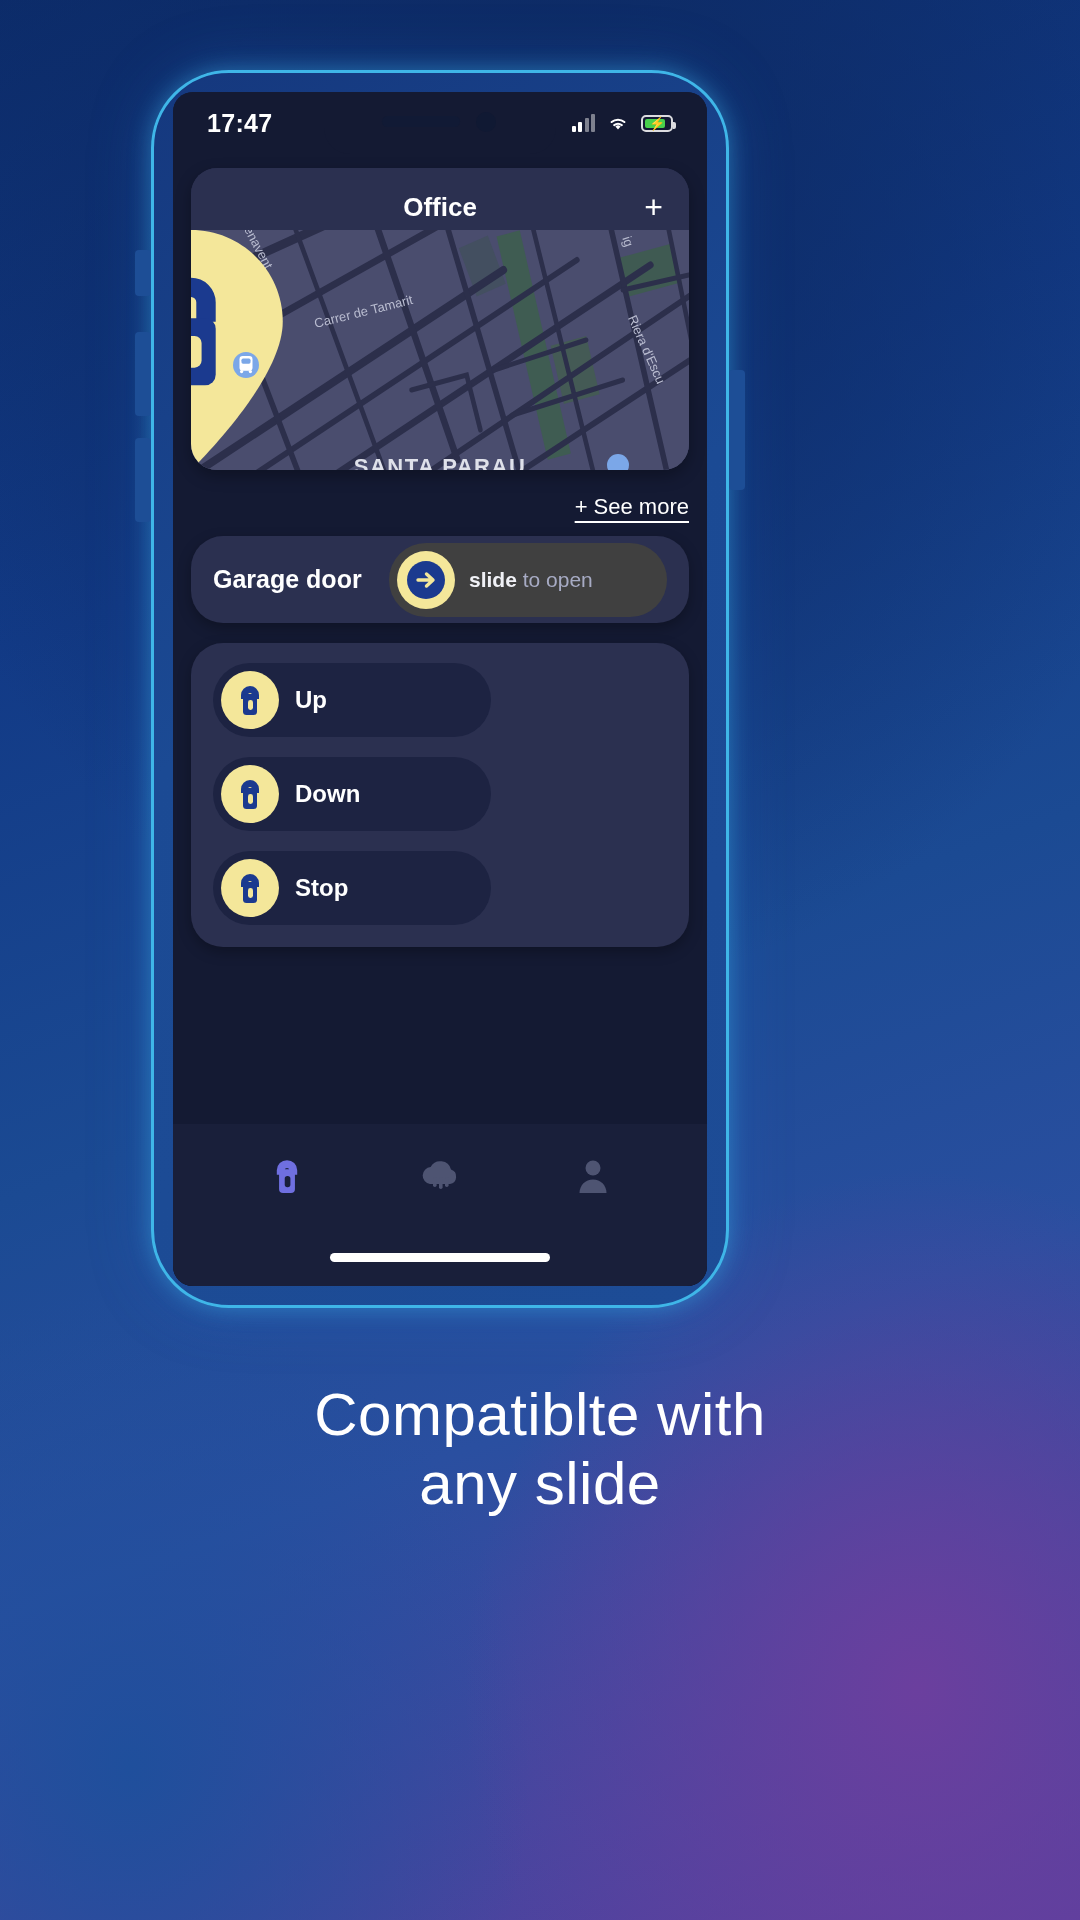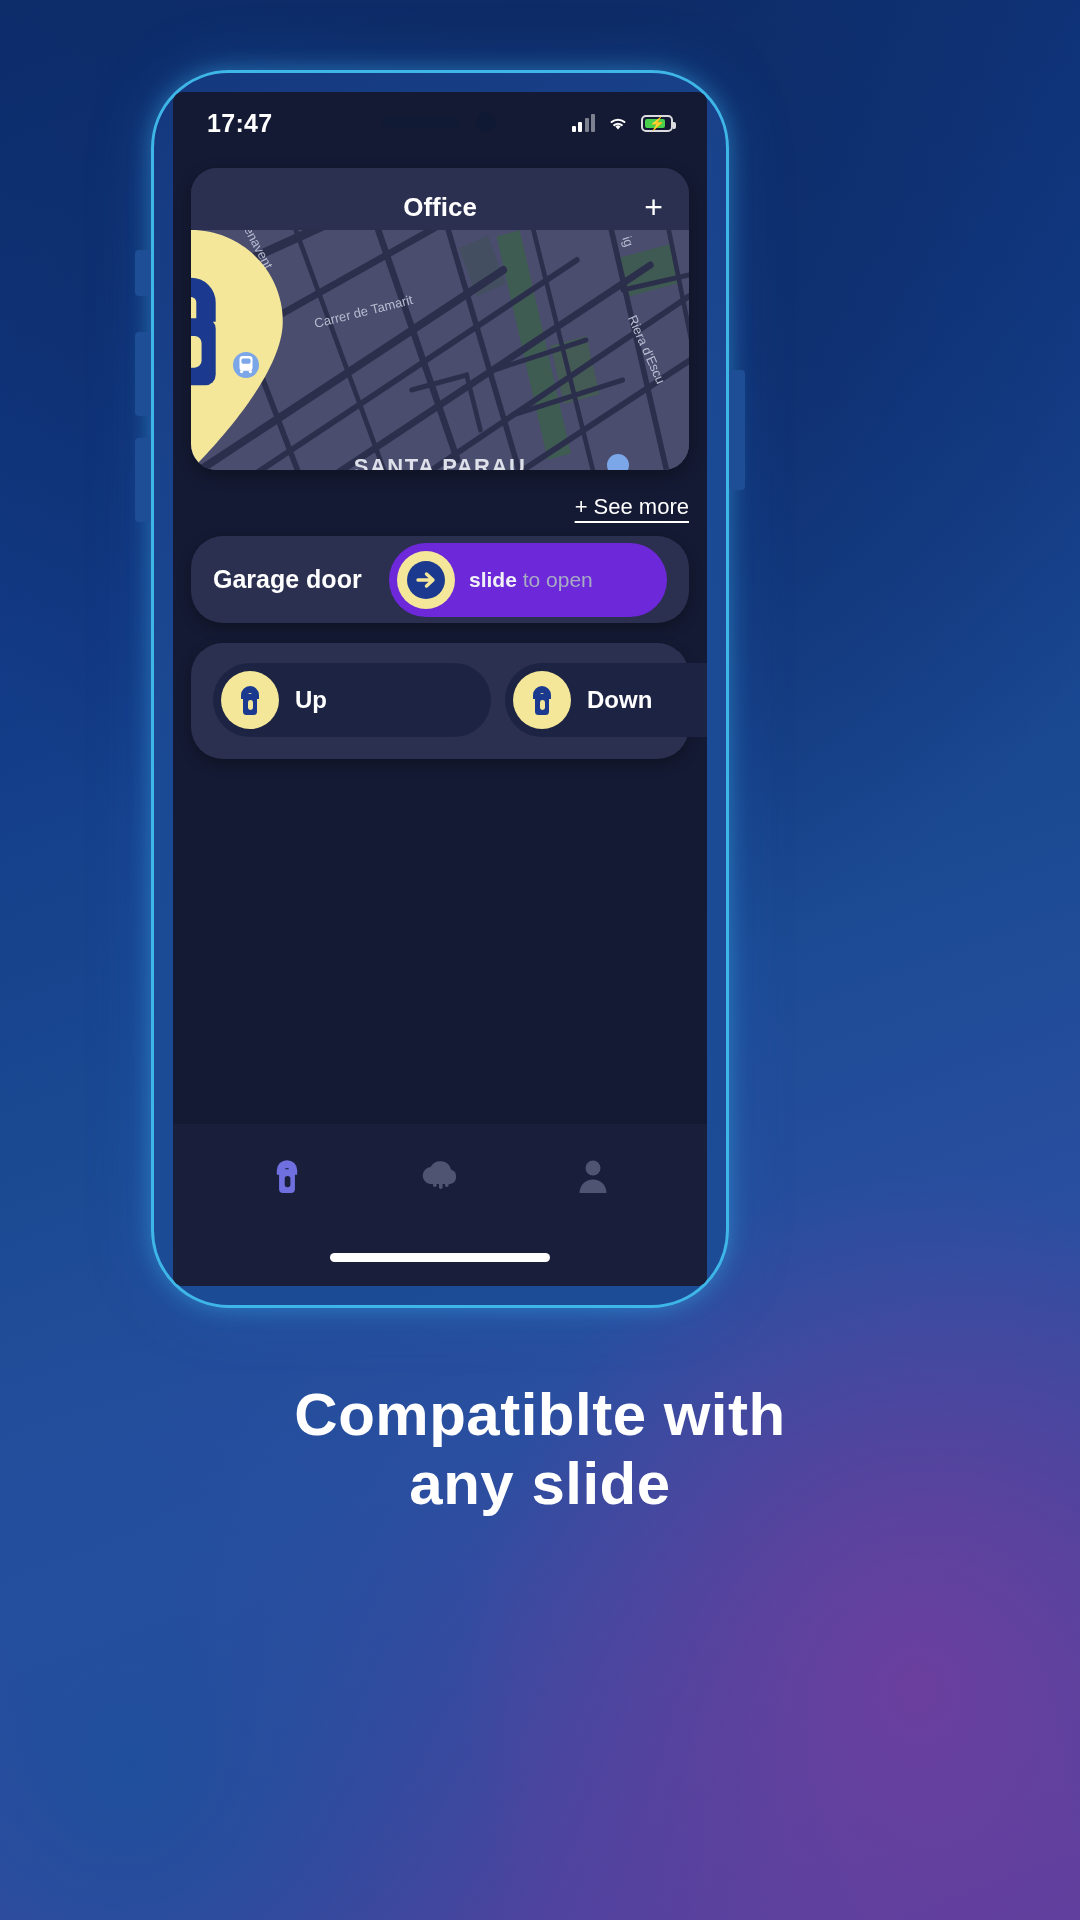--- a/index.html
+++ b/index.html
@@ -35,7 +35,7 @@
 
   .screen{
     position:absolute; left:22px; top:22px; right:22px; bottom:22px;
-    border-radius:10px; overflow:hidden;
+    border-radius:20px; overflow:hidden;
     background:#141a33;
   }
   .notch{

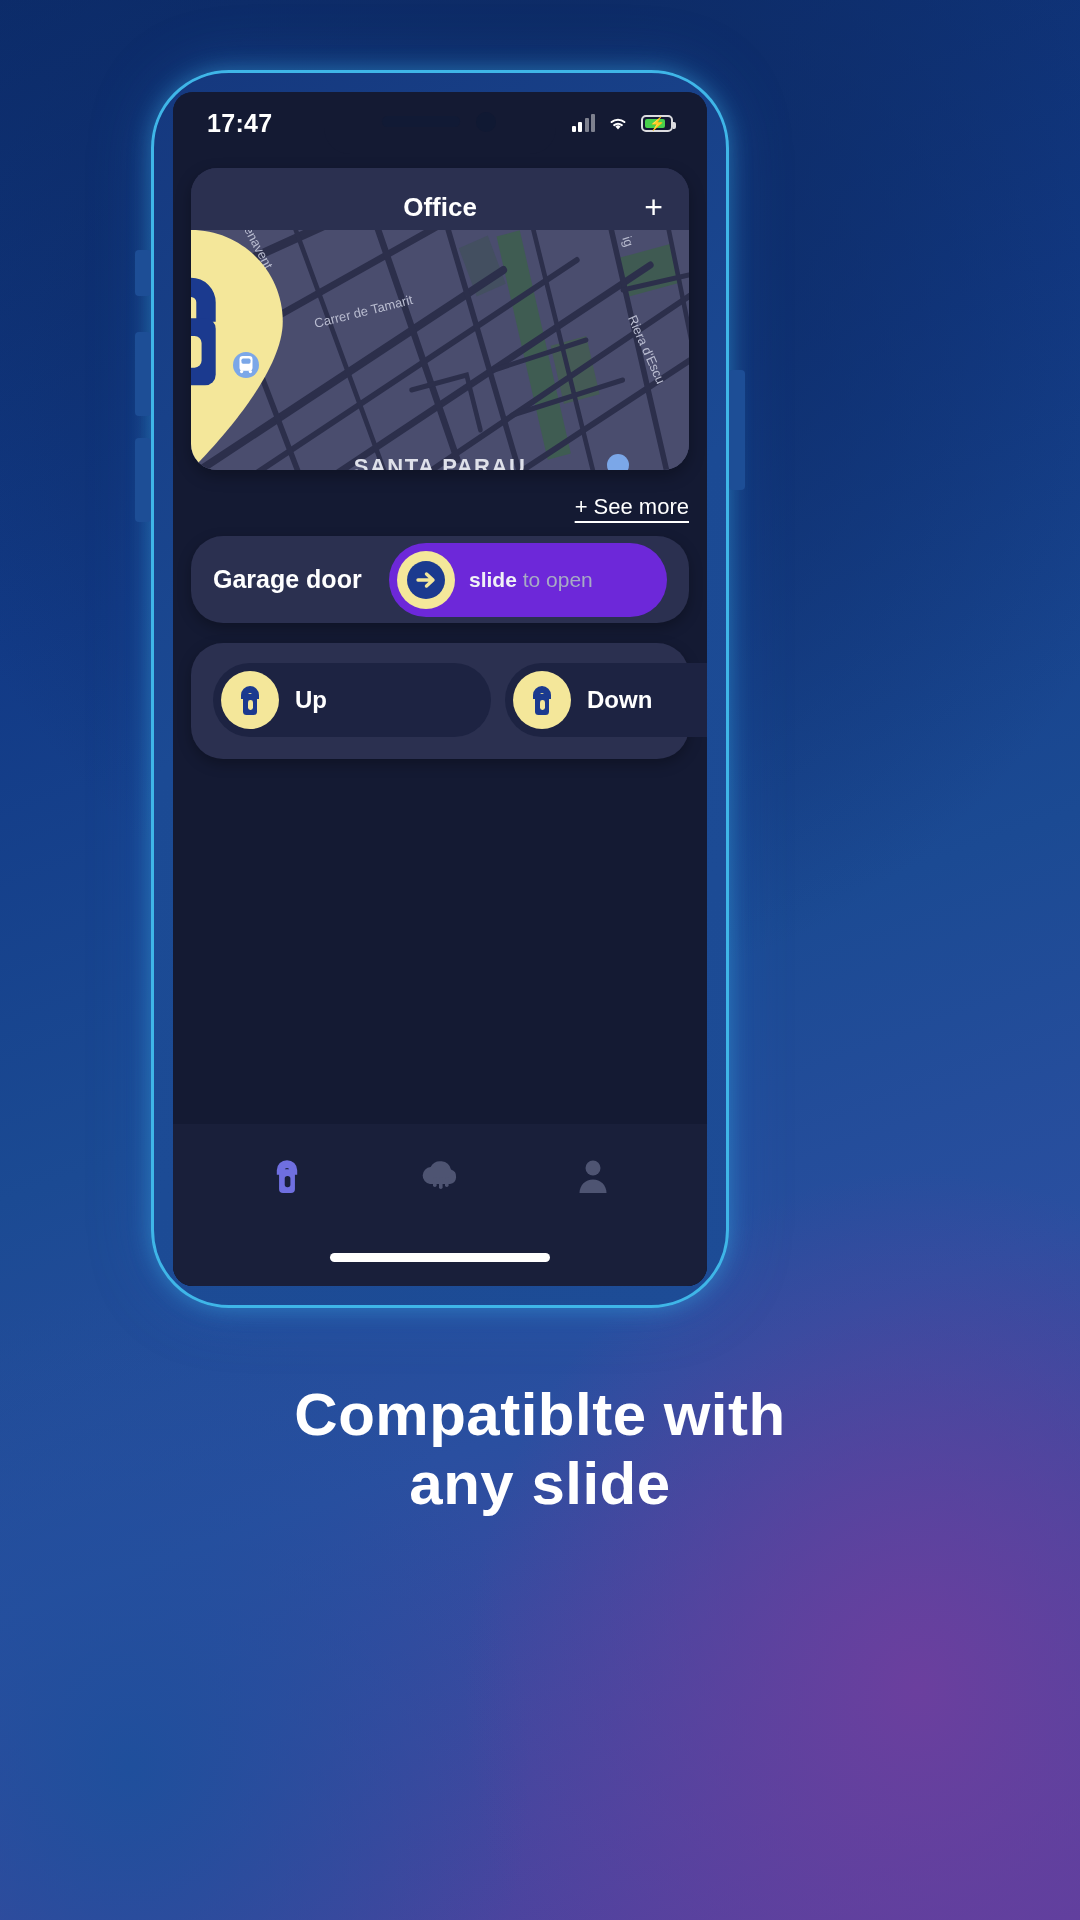--- a/index.html
+++ b/index.html
@@ -147,7 +147,7 @@
   .device-name{ color:#fff; font-size:25px; font-weight:700; }
 
   .slider-track{
-    background:#6d28d9; border-radius:40px;
+    background:#404040; border-radius:40px;
     height:74px; width:278px;
     display:flex; align-items:center; padding:0 8px; position:relative;
   }

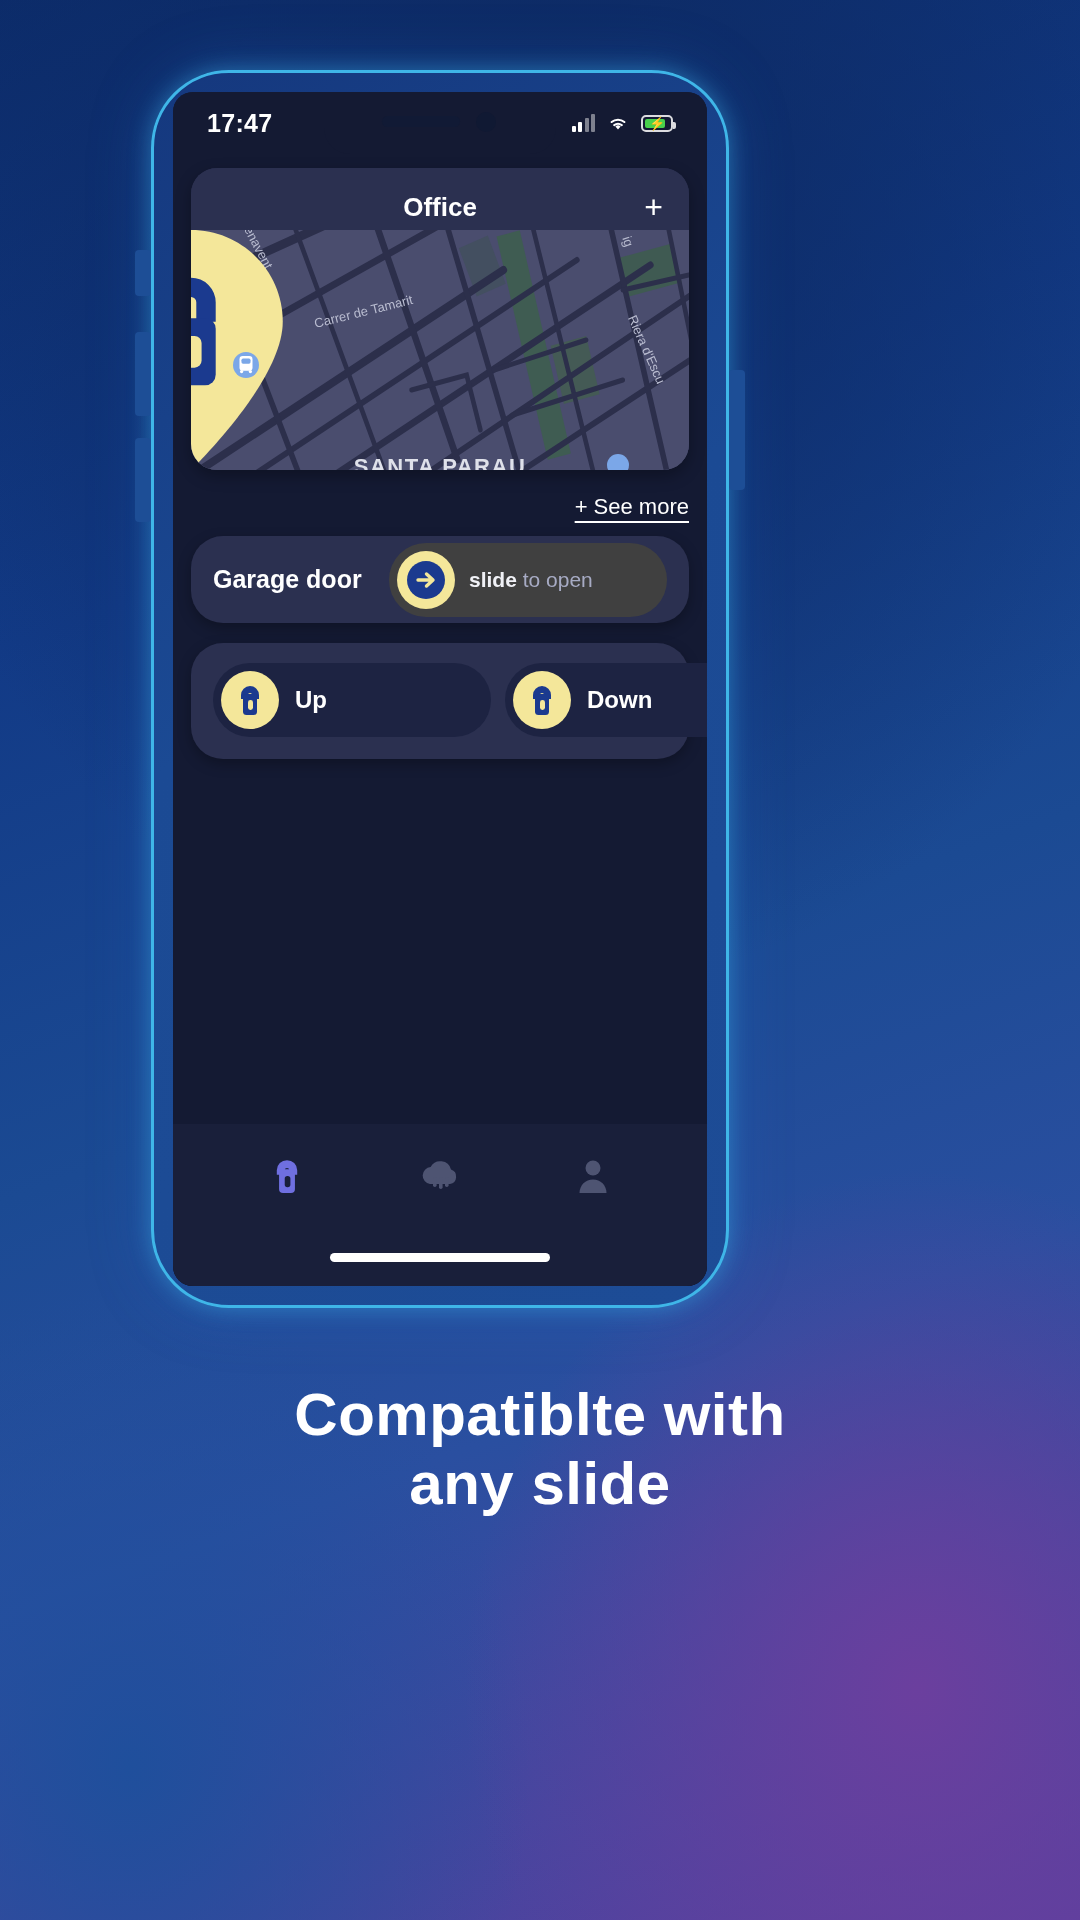--- a/index.html
+++ b/index.html
@@ -171,7 +171,7 @@
     display:flex; box-shadow:0 5px 14px rgba(0,0,0,.28);
   }
   .blind-label{ color:#fff; font-size:25px; font-weight:700; padding-top:24px; flex:1; }
-  .blind-btns{ display:flex; flex-direction:row; gap:14px; }
+  .blind-btns{ display:flex; flex-direction:column; gap:20px; }
   .blind-btn{
     background:#1d2342; border-radius:40px; height:74px; width:278px;
     display:flex; align-items:center; padding:0 8px; cursor:pointer;

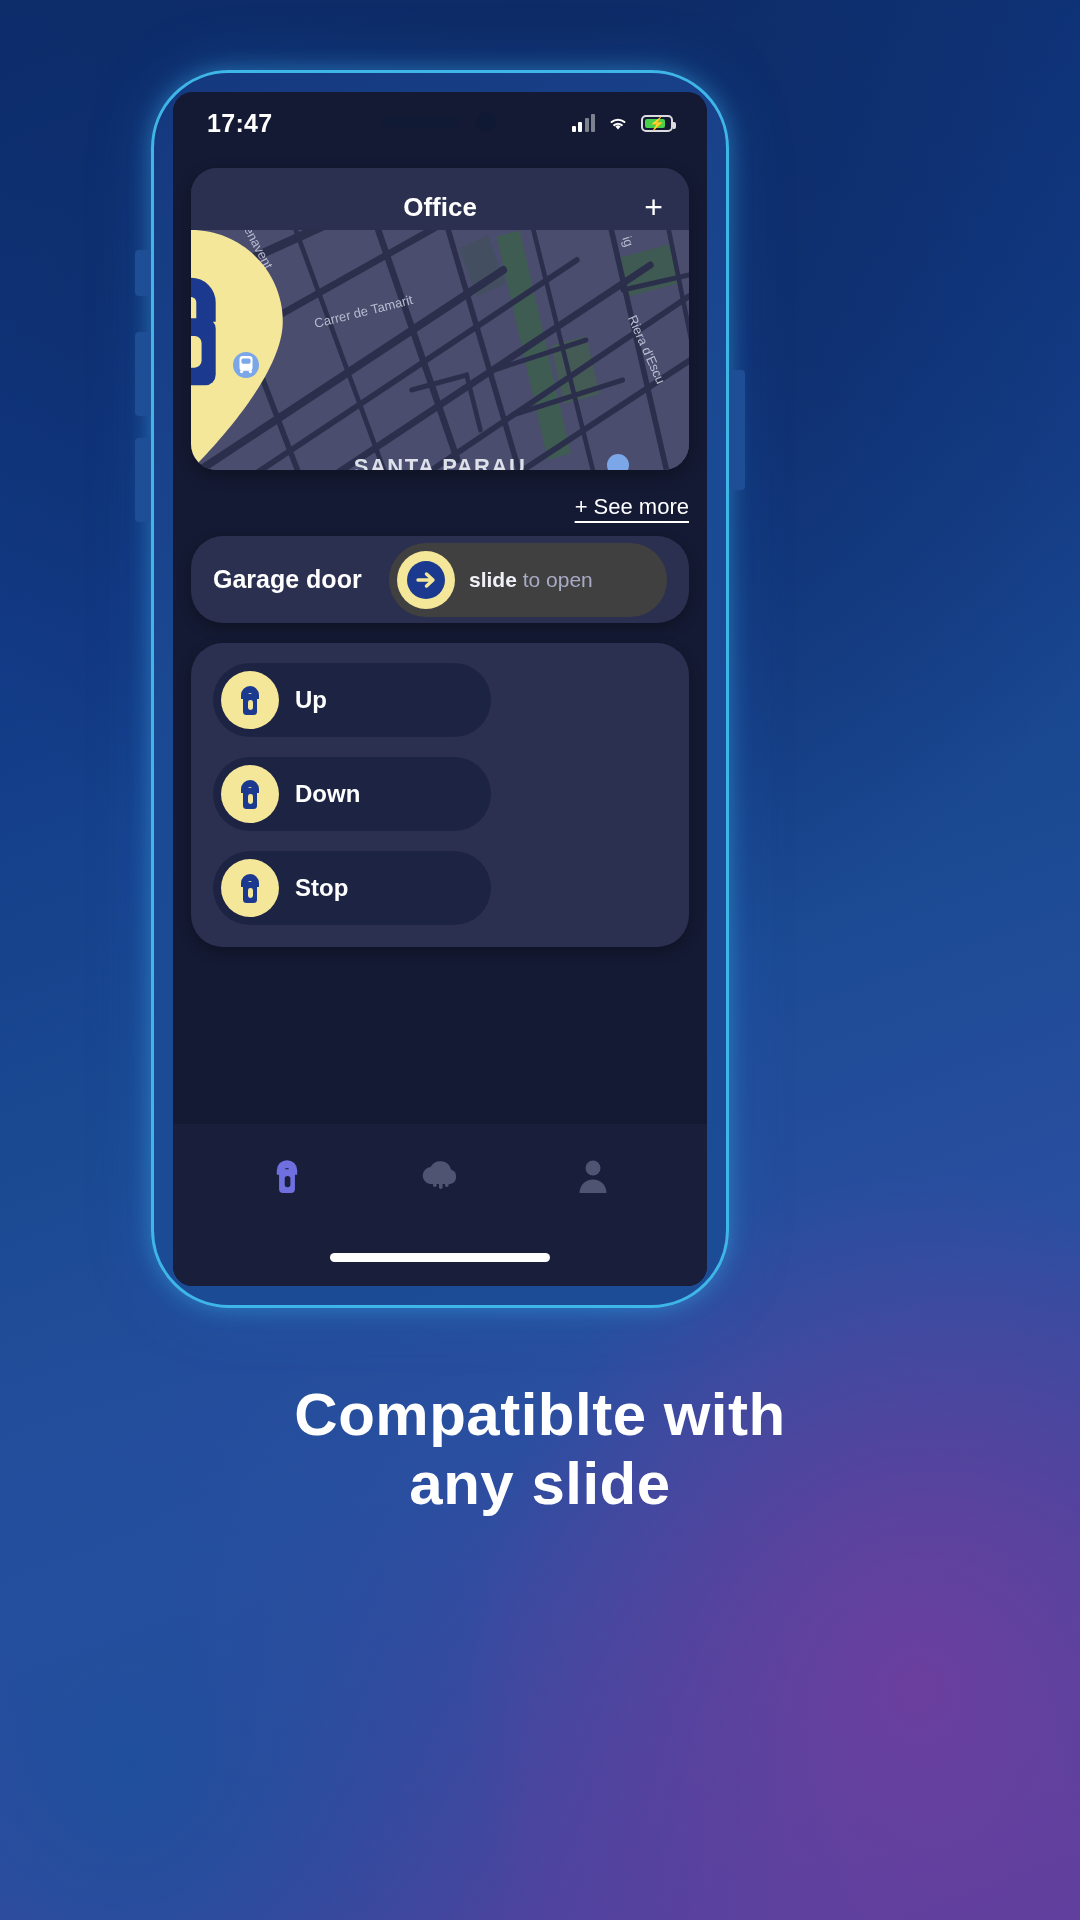--- a/index.html
+++ b/index.html
@@ -192,7 +192,7 @@
   .caption{
     position:absolute; left:0; right:0; top:1380px;
     text-align:center; color:#fff;
-    font-size:60px; font-weight:700; line-height:1.15; letter-spacing:.5px;
+    font-size:60px; font-weight:400; line-height:1.15; letter-spacing:.5px;
   }
 </style>
 </head>

